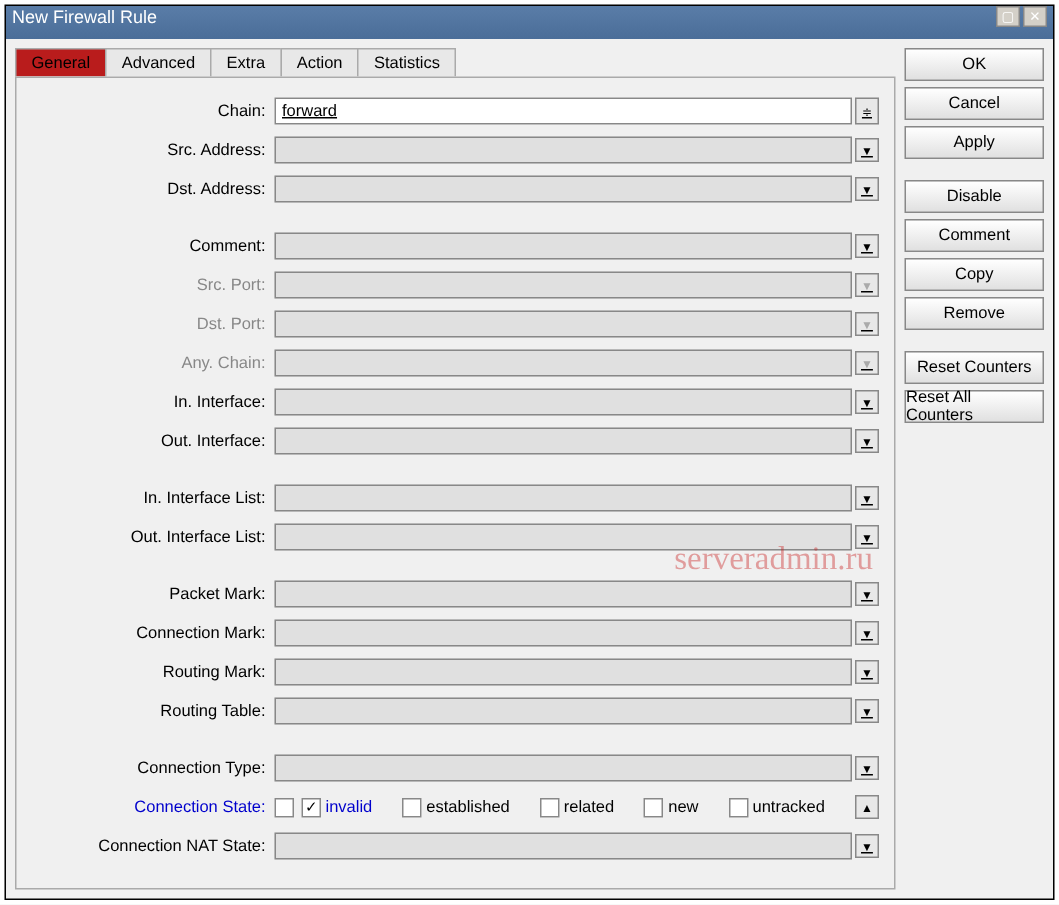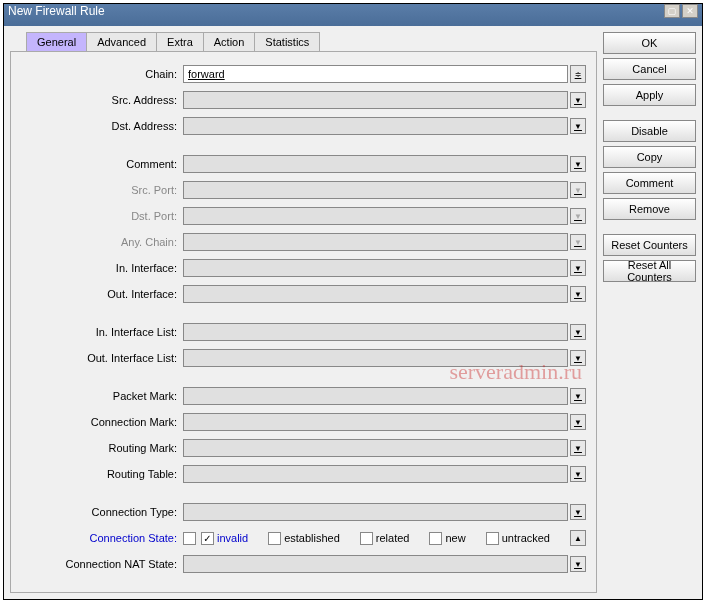--- a/index.html
+++ b/index.html
@@ -13,7 +13,7 @@
 .left { flex: 1; display: flex; flex-direction: column; }
 .tabs { display: flex; }
 .tab { padding: 3px 10px; border: 1px solid #aaa; background: #e8e8e8; border-bottom: none; cursor: pointer; margin-right: -1px; }
-.tab.active { background: #c4b5fd; margin-left: 16px; }
+.tab.active { background: #b91c1c; }
 .tab-content { border: 1px solid #aaa; background: #f0f0f0; flex: 1; padding: 10px 10px 10px 12px; overflow-y: auto; }
 .row { display: flex; align-items: center; height: 24px; margin-bottom: 2px; }
 .row.sep { margin-top: 14px; }

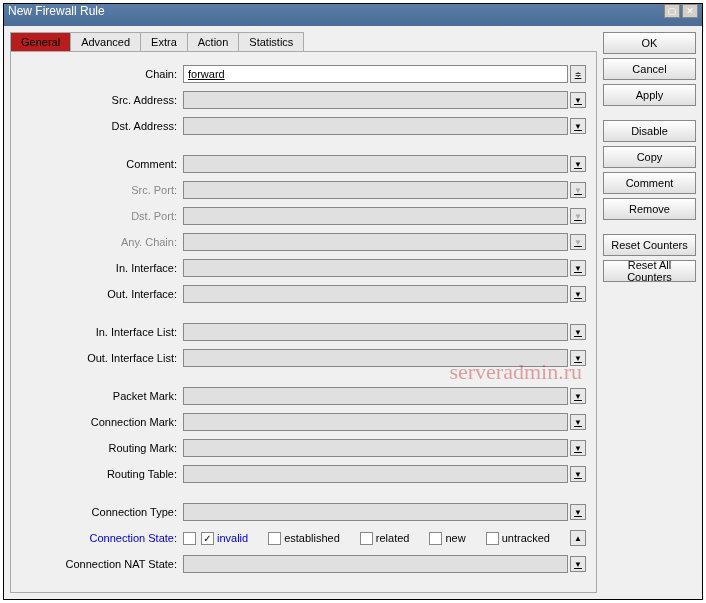--- a/index.html
+++ b/index.html
@@ -29,7 +29,7 @@
 .cb-wrap { display: flex; align-items: center; margin-right: 18px; }
 .cb { width: 13px; height: 13px; border: 1px solid #888; background: #fff; display: flex; align-items: center; justify-content: center; margin-right: 3px; cursor: pointer; }
 .cb.checked::after { content: "✓"; font-size: 10px; color: #000; }
-.right { width: 94px; display: flex; flex-direction: column; gap: 4px; text-align: center; }
+.right { width: 94px; display: flex; flex-direction: column; gap: 4px; }
 .btn { height: 22px; border: 1px solid #888; background: linear-gradient(#fff, #e0e0e0); cursor: pointer; display: flex; align-items: center; justify-content: center; }
 .watermark { position: absolute; right: 120px; top: 355px; font-size: 22px; color: rgba(200,30,30,0.4); font-family: 'Comic Sans MS', cursive; pointer-events: none; }
 </style>

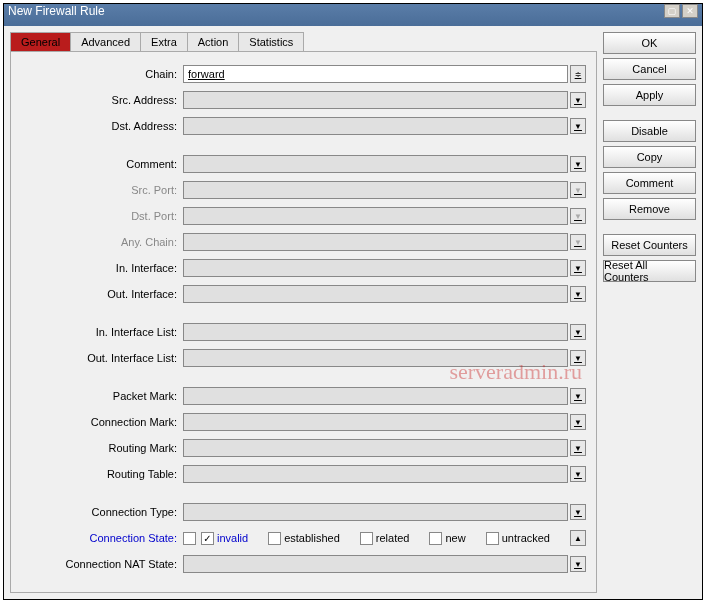--- a/index.html
+++ b/index.html
@@ -214,8 +214,8 @@
       <div class="btn">Apply</div>
       <div style="height:6px"></div>
       <div class="btn">Disable</div>
+      <div class="btn">Comment</div>
       <div class="btn">Copy</div>
-      <div class="btn">Comment</div>
       <div class="btn">Remove</div>
       <div style="height:6px"></div>
       <div class="btn">Reset Counters</div>

